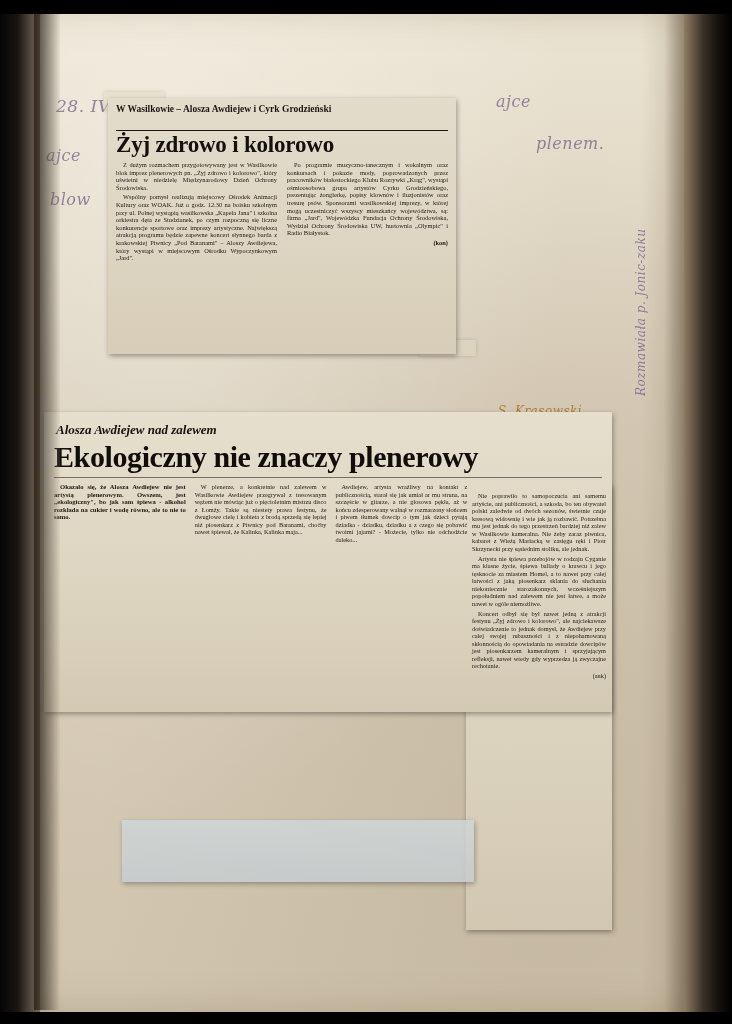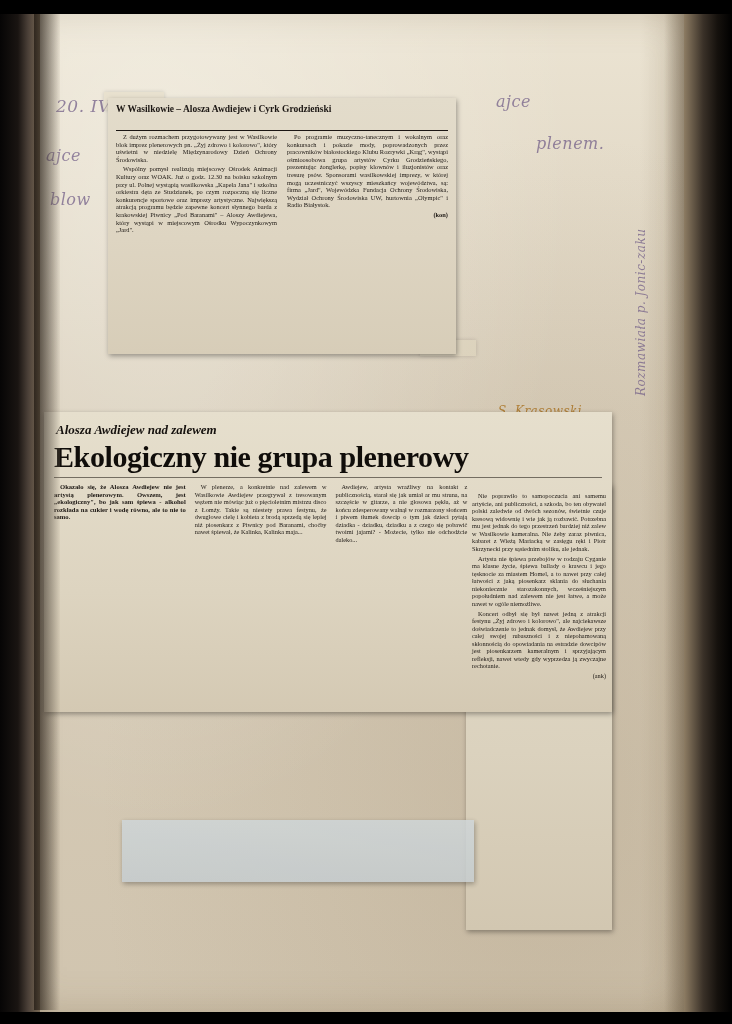--- a/index.html
+++ b/index.html
@@ -214,7 +214,7 @@
   <div class="page-bg"></div>
   <div class="page-texture"></div>
 
-  <div class="hand" style="left:56px; top:96px; font-size:17px;">20. IV</div>
+  <div class="hand" style="left:56px; top:96px; font-size:17px;">28. IV</div>
   <div class="hand" style="left:496px; top:92px; font-size:16px;">ajce</div>
   <div class="hand" style="left:46px; top:146px; font-size:16px;">ajce</div>
   <div class="hand" style="left:536px; top:134px; font-size:16px;">plenem.</div>

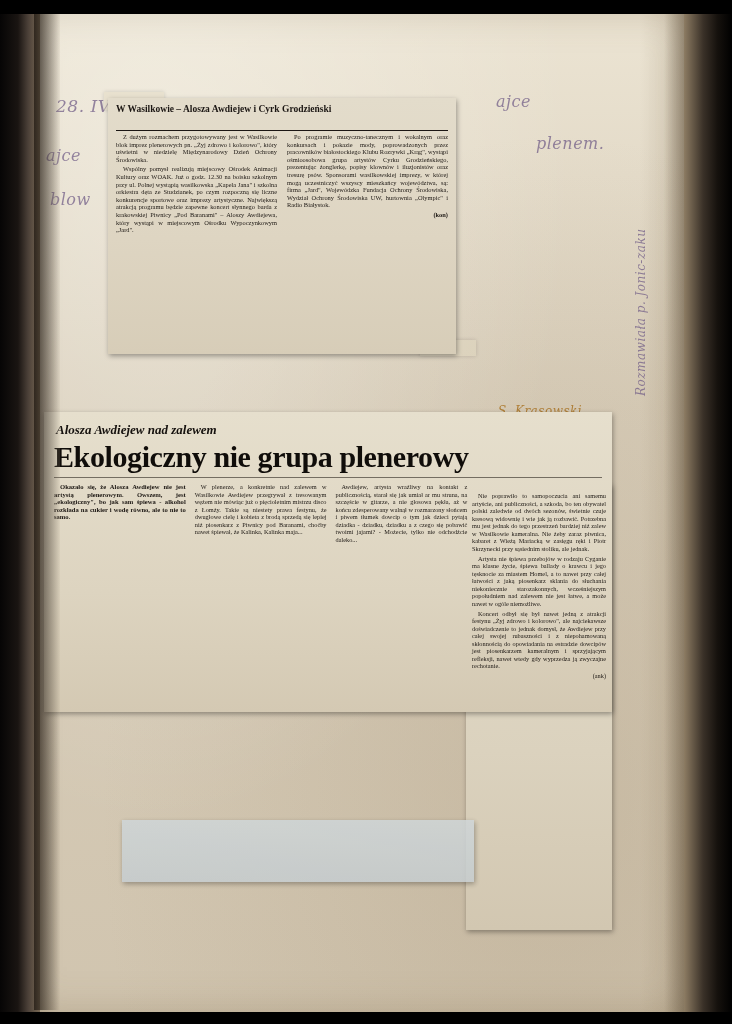--- a/index.html
+++ b/index.html
@@ -229,6 +229,7 @@
 
   <div class="clip clip1">
     <div class="kicker">W Wasilkowie – Alosza Awdiejew i Cyrk Grodzieński</div>
+    <div class="headline1">Żyj zdrowo i kolorowo</div>
     <div class="cols2">
       <p>Z dużym rozmachem przygotowywany jest w Wasilkowie blok imprez plenerowych pn. „Żyj zdrowo i kolorowo", który uświetni w niedzielę Międzynarodowy Dzień Ochrony Środowiska.</p>
       <p>Wspólny pomysł realizują miejscowy Ośrodek Animacji Kultury oraz WOAK. Już o godz. 12.30 na boisku szkolnym przy ul. Polnej wystąpią wasilkowska „Kapela Jana" i szkolna orkiestra dęta ze Studzianek, po czym rozpoczną się liczne konkurencje sportowe oraz imprezy artystyczne. Największą atrakcją programu będzie zapewne koncert słynnego barda z krakowskiej Piwnicy „Pod Baranami" – Aloszy Awdiejewa, który wystąpi w miejscowym Ośrodku Wypoczynkowym „Jard".</p>

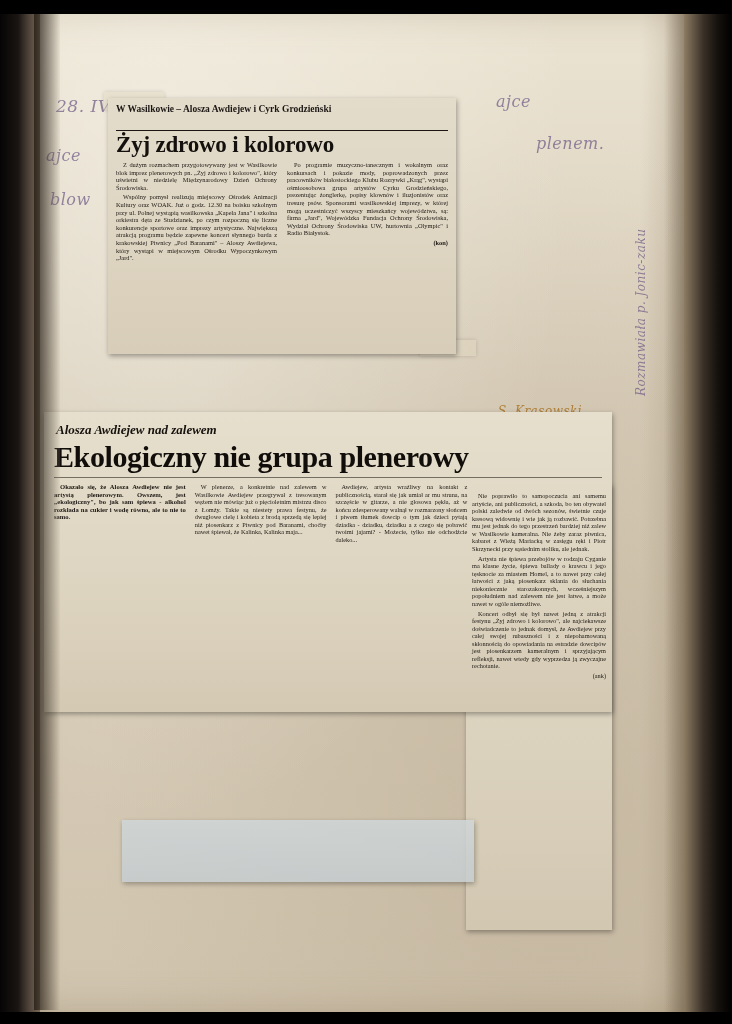--- a/index.html
+++ b/index.html
@@ -244,7 +244,7 @@
 
   <div class="clip clip2">
     <div class="kicker2">Alosza Awdiejew nad zalewem</div>
-    <div class="headline2">Ekologiczny nie grupa plenerowy</div>
+    <div class="headline2">Ekologiczny nie znaczy plenerowy</div>
     <div class="rule"></div>
     <div class="body-cols">
       <div class="col">

